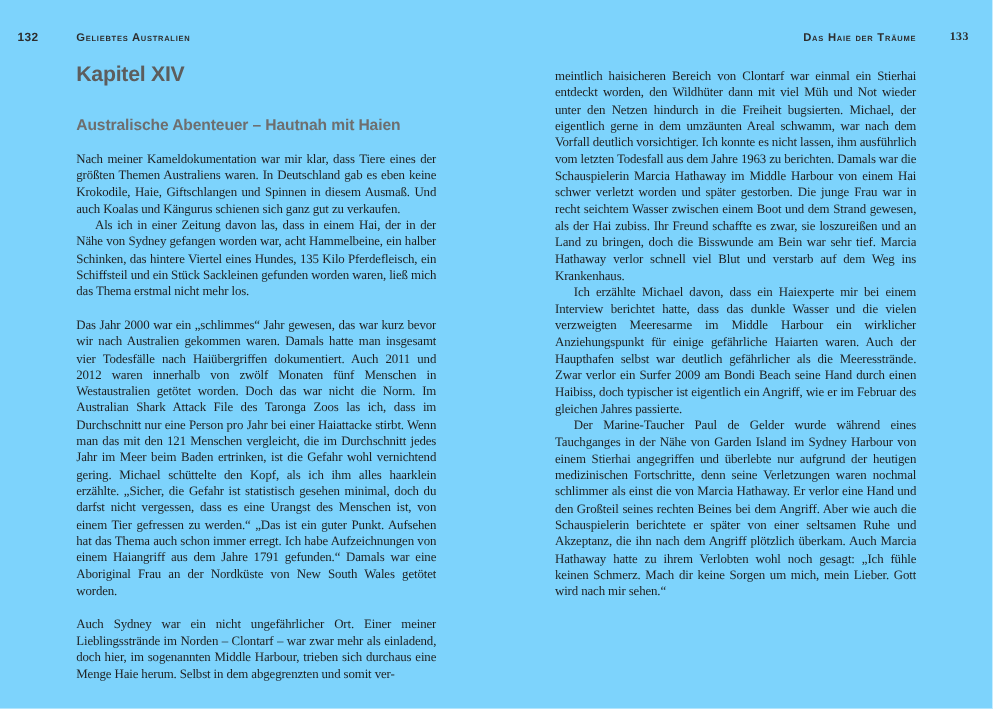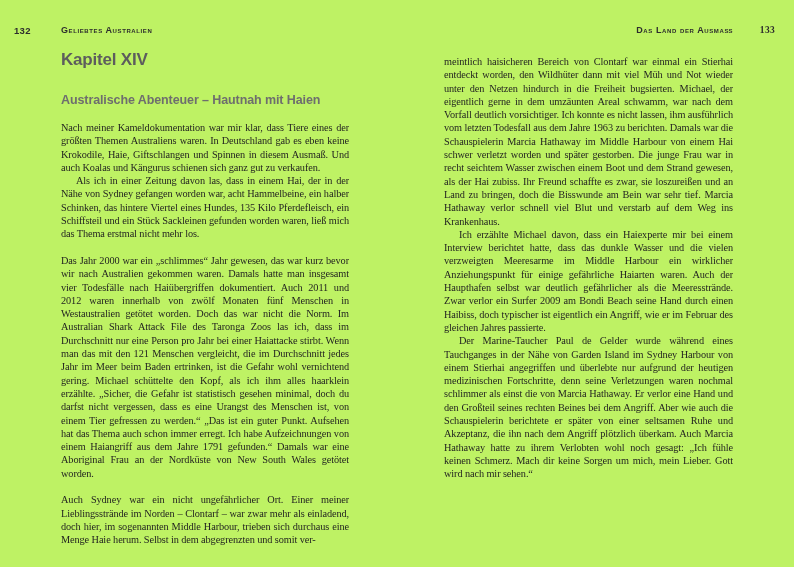--- a/index.html
+++ b/index.html
@@ -7,7 +7,7 @@
     position: relative;
     width: 794px;
     height: 567px;
-    background: #bef264;
+    background: #7dd3fc;
     overflow: hidden;
     font-family: "Liberation Serif", serif;
   }

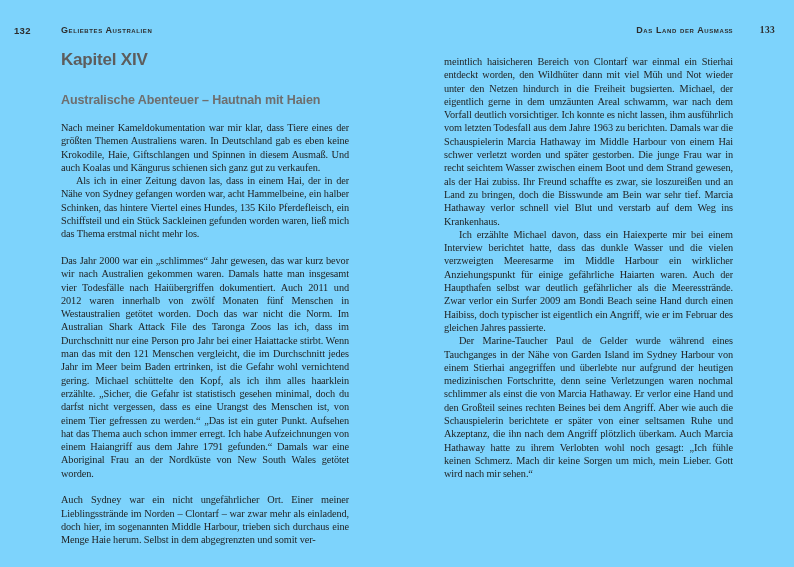--- a/index.html
+++ b/index.html
@@ -95,7 +95,7 @@
   </div>
 
   <div>
-    <span class="running-head right">Das Land der Ausmaß</span>
+    <span class="running-head right">Das Haie der Träume</span>
     <span class="pagenum right">133</span>
     <div class="body-col right">
         <p class="para plain">meintlich haisicheren Bereich von Clontarf war einmal ein Stierhai entdeckt worden, den Wildhüter dann mit viel Müh und Not wieder unter den Netzen hindurch in die Freiheit bugsierten. Michael, der eigentlich gerne in dem umzäunten Areal schwamm, war nach dem Vorfall deutlich vorsichtiger. Ich konnte es nicht lassen, ihm ausführlich vom letzten Todesfall aus dem Jahre 1963 zu berichten. Damals war die Schauspielerin Marcia Hathaway im Middle Harbour von einem Hai schwer verletzt worden und später gestorben. Die junge Frau war in recht seichtem Wasser zwischen einem Boot und dem Strand gewesen, als der Hai zubiss. Ihr Freund schaffte es zwar, sie loszureißen und an Land zu bringen, doch die Bisswunde am Bein war sehr tief. Marcia Hathaway verlor schnell viel Blut und verstarb auf dem Weg ins Krankenhaus.</p>

